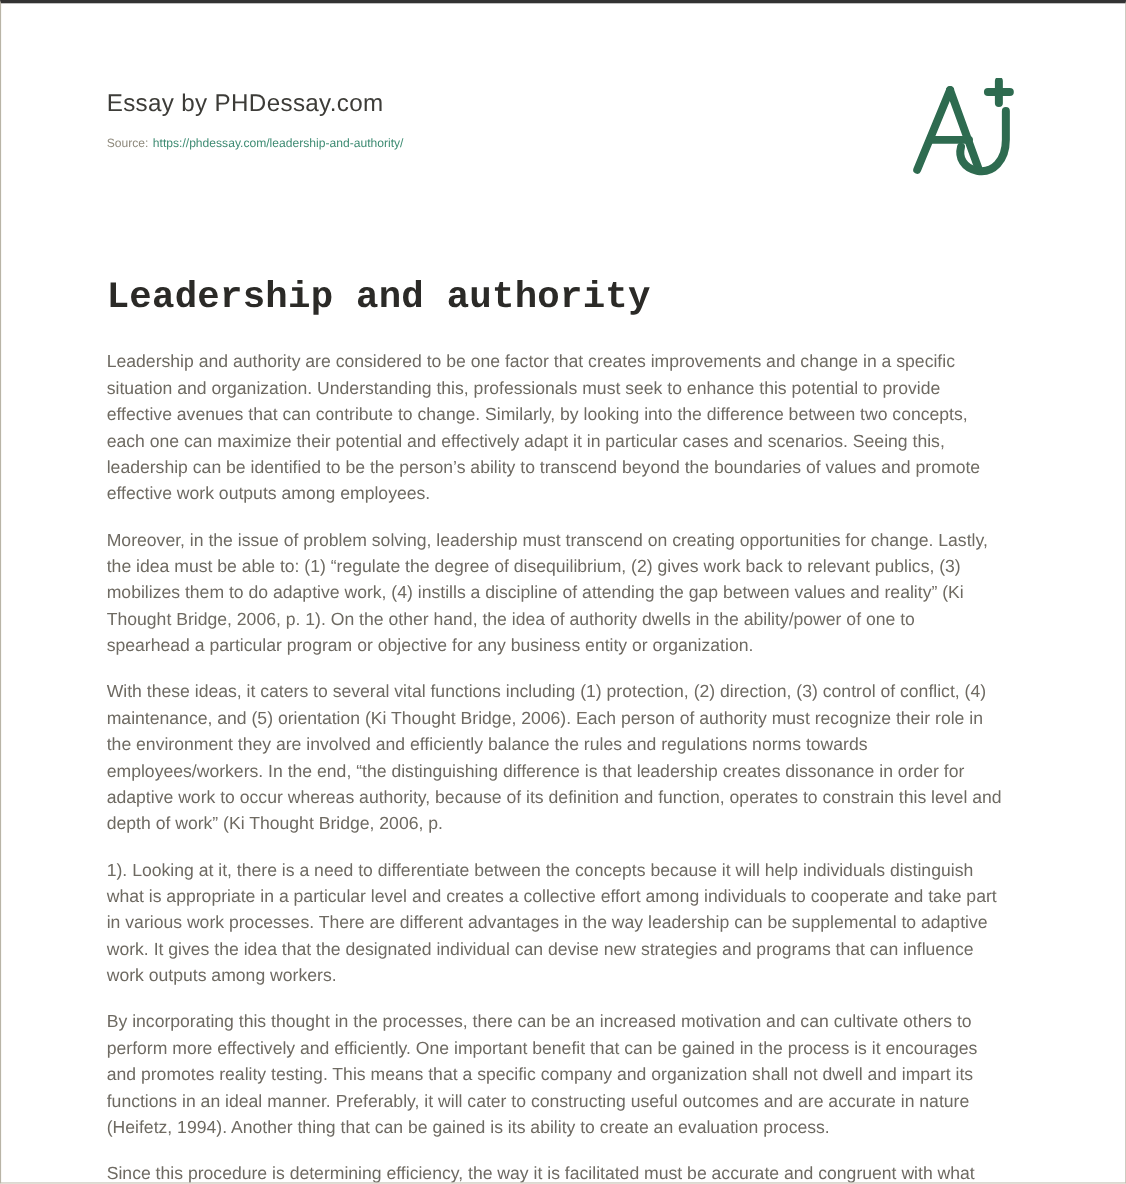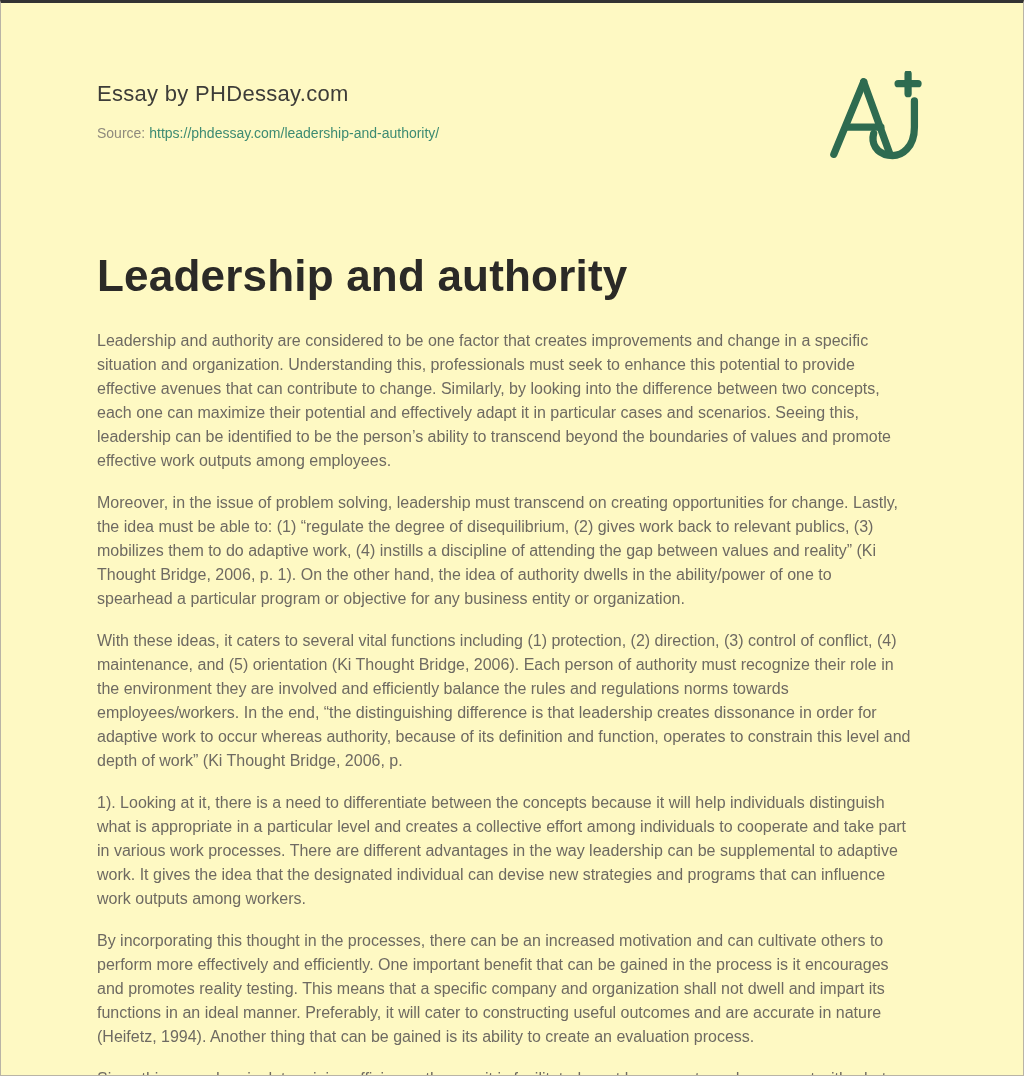--- a/index.html
+++ b/index.html
@@ -13,7 +13,7 @@
     height: 1076px;
     margin: 0 auto;
     box-sizing: border-box;
-    background: #fef9c3;
+    background: #ffffff;
     border-top: 3px solid #333333;
     border-left: 1px solid #b9b4a6;
     border-right: 1px solid #b9b4a6;

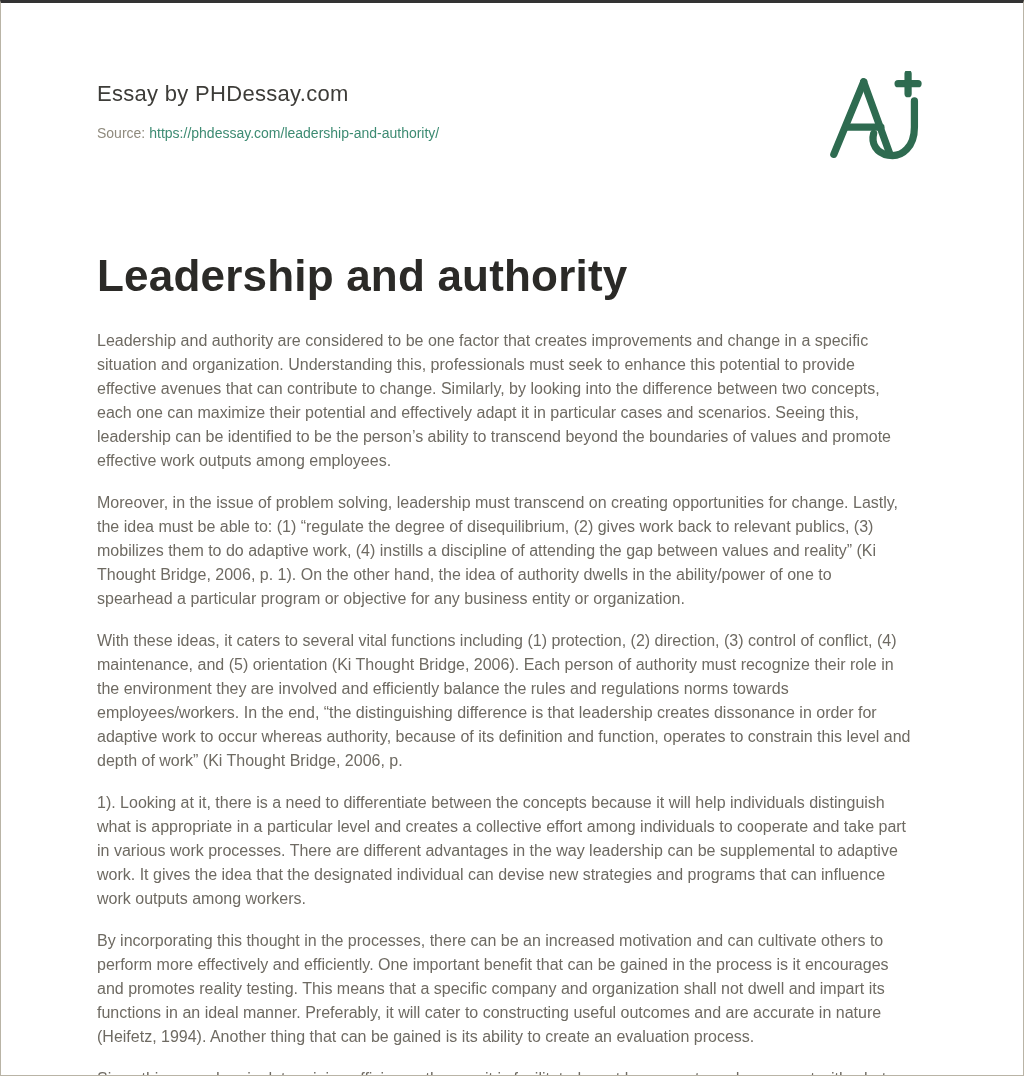--- a/index.html
+++ b/index.html
@@ -37,7 +37,7 @@
     margin: 6px 0 18px 0;
   }
   .source-line {
-    font-size: 14px;
+    font-size: 11px;
     color: #8f8a7d;
   }
   .source-line a {

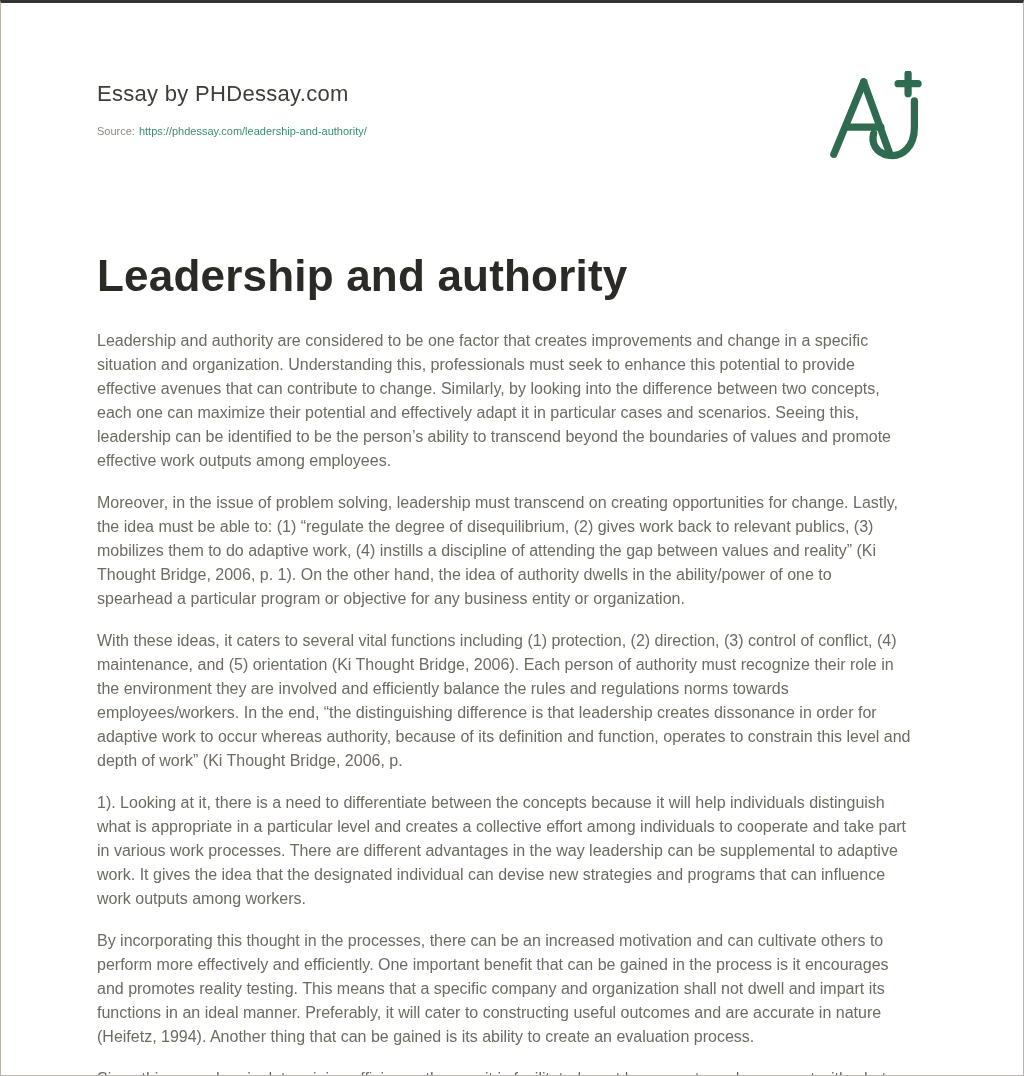--- a/index.html
+++ b/index.html
@@ -52,8 +52,8 @@
     margin-right: -12px;
   }
   .essay-title {
-    font-family: Liberation Sans, sans-serif;
-    font-size: 44px;
+    font-family: Liberation Mono, monospace;
+    font-size: 34px;
     font-weight: 600;
     color: #2b2a27;
     margin: 80px 0 28px 0;

